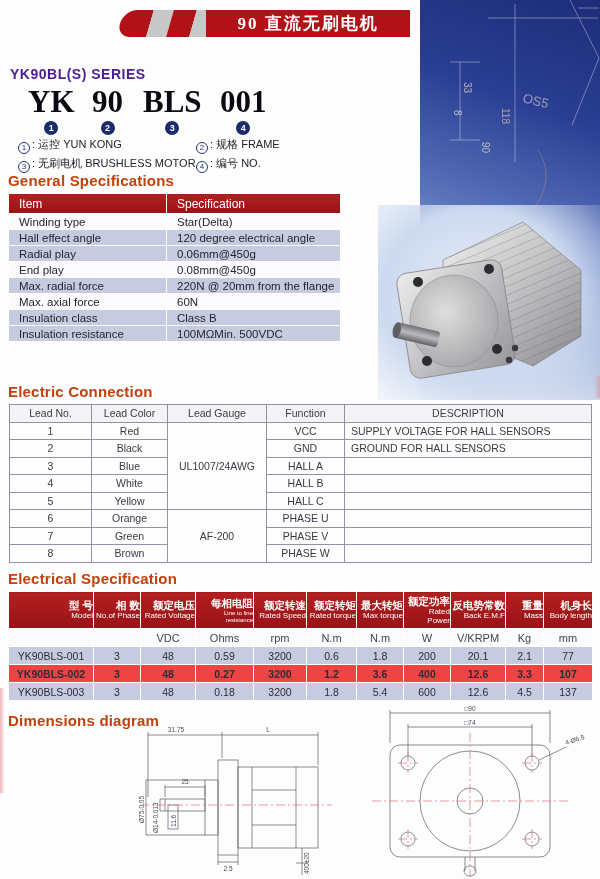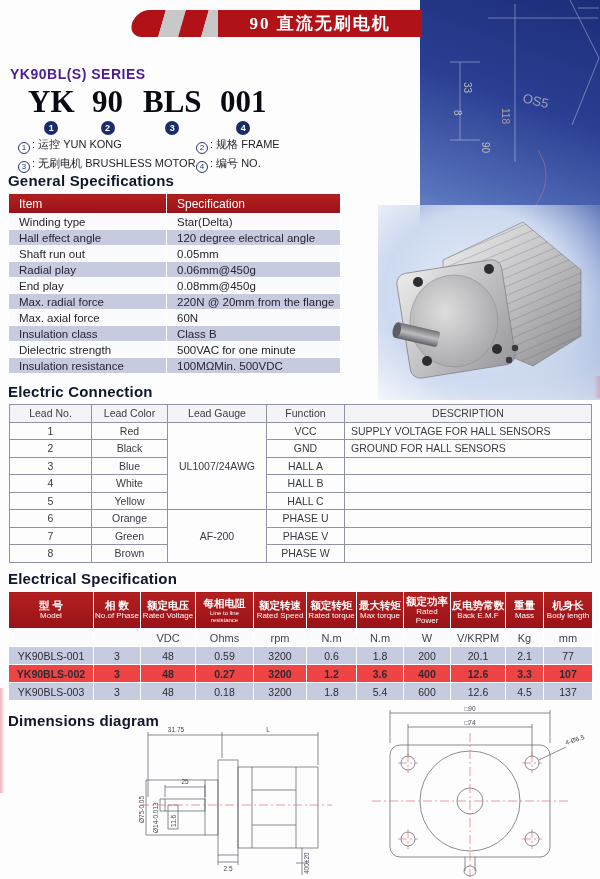--- a/index.html
+++ b/index.html
@@ -13,7 +13,7 @@
     background:radial-gradient(ellipse at 45% 45%, #e7edf8 0%, #ccd9ef 55%, rgba(204,217,239,0) 100%); }
 
   
-  .banner { position:absolute; left:130px; top:10px; height:26px; width:292px; }
+  .banner { position:absolute; left:118px; top:10px; height:26px; width:292px; }
   .stripe { position:absolute; top:0; height:27px; transform:skewX(-16deg); }
   .s1 { left:2px; width:30px; background:#b01218; border-radius:14px 0 0 14px; }
   .s2 { left:32px; width:20px; background:#c8c8c8; }

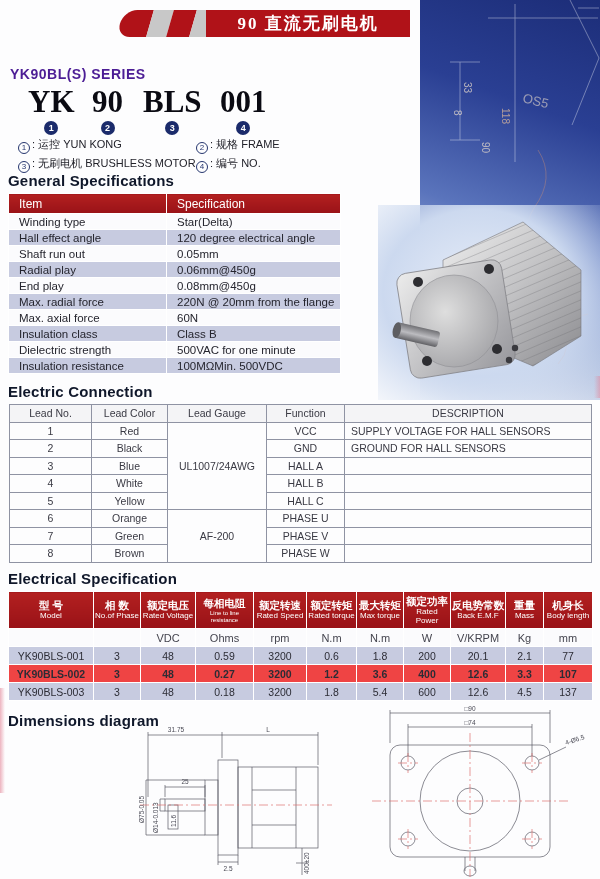--- a/index.html
+++ b/index.html
@@ -37,7 +37,7 @@
     color:#27376f; font-size:8px; align-items:center; justify-content:center; vertical-align:-2px; margin-right:2px; }
 
   
-  .heading { position:absolute; left:8px; font-size:15px; font-weight:bold; color:#0f172a; letter-spacing:.2px; }
+  .heading { position:absolute; left:8px; font-size:15px; font-weight:bold; color:#c2410c; letter-spacing:.2px; }
   .h-gen{ top:172px; } .h-conn{ top:383px; } .h-elec{ top:570px; } .h-dim{ top:712px; }
 
   

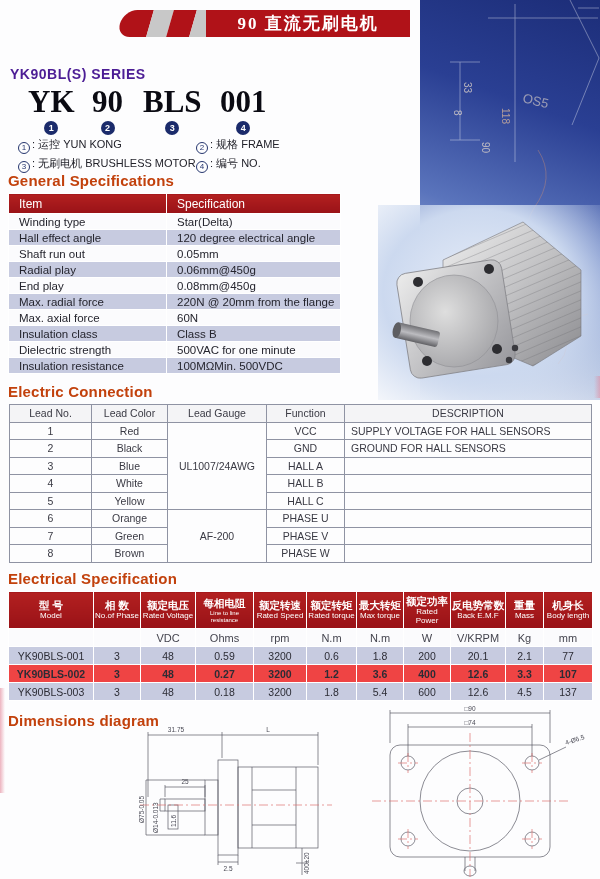--- a/index.html
+++ b/index.html
@@ -228,10 +228,6 @@
           <td>Hall effect angle</td>
           <td>120 degree electrical angle</td>
         </tr>
-        <tr class="plain">
-          <td>Shaft run out</td>
-          <td>0.05mm</td>
-        </tr>
         <tr class="alt">
           <td>Radial play</td>
           <td>0.06mm@450g</td>

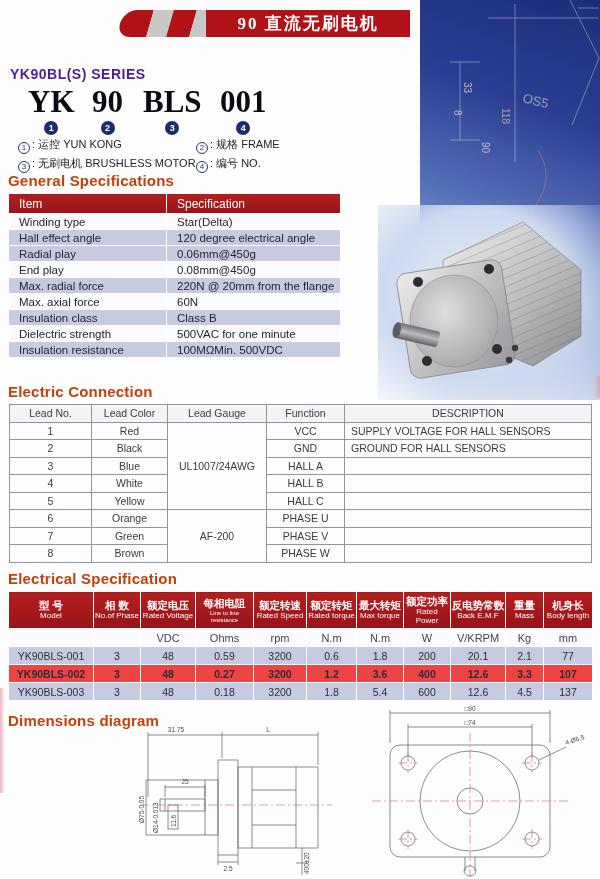--- a/index.html
+++ b/index.html
@@ -248,10 +248,6 @@
           <td>Insulation class</td>
           <td>Class B</td>
         </tr>
-        <tr class="plain">
-          <td>Dielectric strength</td>
-          <td>500VAC for one minute</td>
-        </tr>
         <tr class="alt">
           <td>Insulation resistance</td>
           <td>100MΩMin. 500VDC</td>

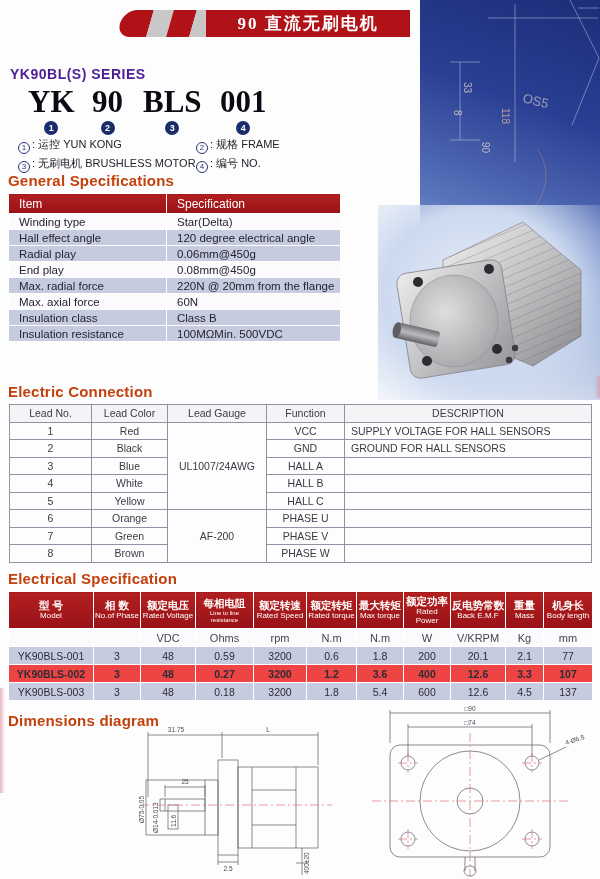--- a/index.html
+++ b/index.html
@@ -56,7 +56,7 @@
 
   
   .elec-table { position:absolute; left:8px; top:591px; width:584px; table-layout:fixed; }
-  .elec-table th { background:linear-gradient(#b32020,#991217); color:#fff; border:1.5px solid #fff; height:37px; padding:0; vertical-align:middle; font-weight:normal; }
+  .elec-table th { background:linear-gradient(#b32020,#991217); color:#fff; border:1.5px solid #fff; height:37px; padding:0; vertical-align:middle; font-weight:normal;text-align:right; }
   .elec-table th .zh { font-size:10.5px; font-weight:bold; line-height:1.25; }
   .elec-table th .en { font-size:8px; line-height:1.1; transform-origin:center; }
   .elec-table th .en.tiny { font-size:6px; }

